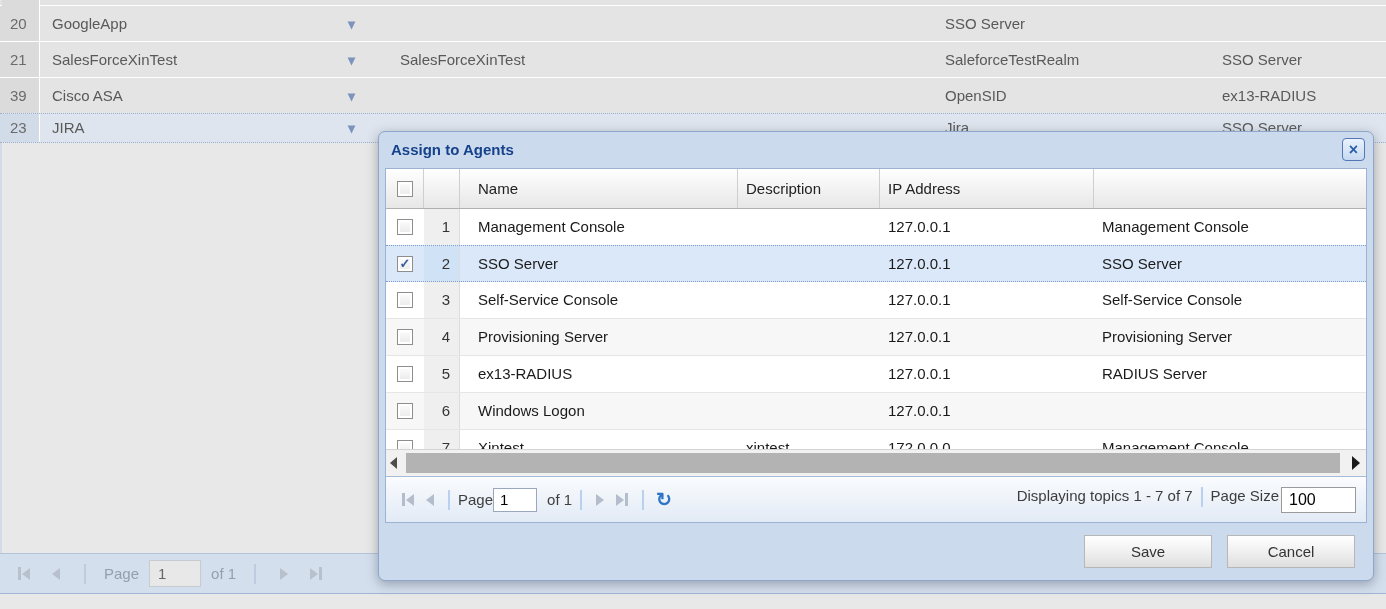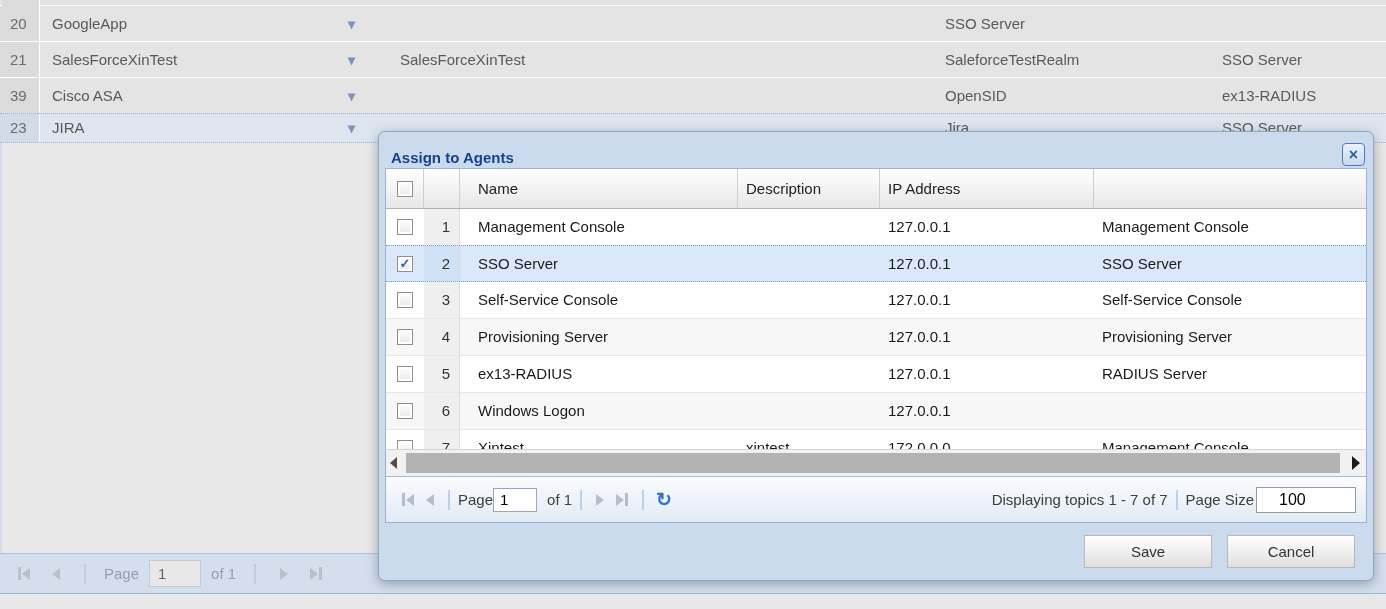--- a/index.html
+++ b/index.html
@@ -39,7 +39,7 @@
 
   
   .dialog { position:absolute; left:378px; top:131px; width:996px; height:450px; background:#cbdaed; border:1px solid #8ea6c9; border-radius:7px; box-shadow:0 3px 12px rgba(70,80,95,.45); }
-  .dlg-title { height:34px; display:flex; align-items:flex-end; padding:0 8px 0 12px; }
+  .dlg-title { height:34px; display:flex; align-items:center; padding:0 8px 0 12px; }
   .dlg-title .ttl { color:#15428b; font-size:15px; font-weight:bold; flex:1; }
   .close-btn { width:23px; height:23px; border:1px solid #5577b5; border-radius:4px; background:linear-gradient(#eaf2fc,#c6d9f2); color:#2b5fa8; font-weight:bold; font-size:16px; line-height:21px; text-align:center; cursor:pointer; }
 

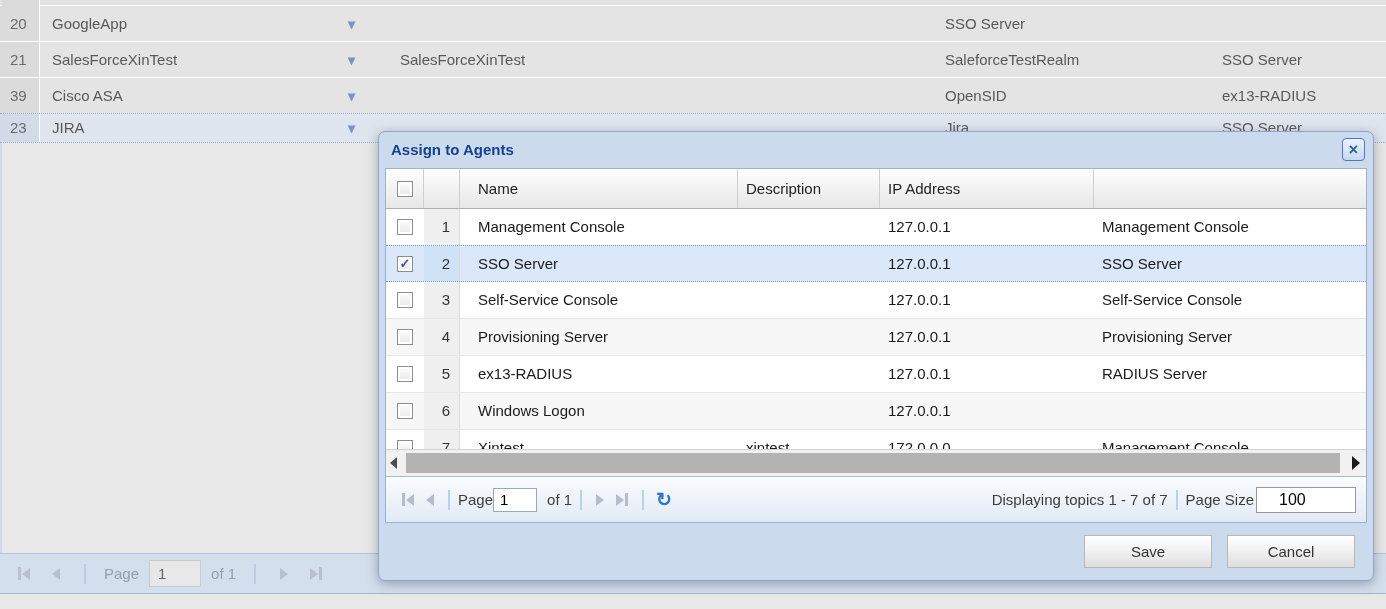--- a/index.html
+++ b/index.html
@@ -77,7 +77,7 @@
   .gtoolbar { display:flex; align-items:center; height:46px; border-top:1px solid #a5bcd9; background:linear-gradient(#fafcfe,#e2eaf5); padding:0 10px; font-size:15px; color:#3f3f3f; }
   .page-input { width:44px; height:24px; border:1px solid #9aa7bc; padding-left:6px; font-size:15px; font-family:"Liberation Sans",sans-serif; }
   .refresh { color:#2e75c8; font-size:19px; font-weight:bold; margin-left:4px; cursor:pointer; }
-  .tb-right { margin-left:auto; display:flex; align-items:center; color:#3d3d3d; }
+  .tb-right { margin-left:auto; display:flex; align-items:flex-start; color:#3d3d3d; }
   .pagesize-input { width:100px; height:26px; border:1px solid #9a9a9a; padding-left:22px; font-size:16px; font-family:"Liberation Sans",sans-serif; }
 
   .dlg-footer { position:absolute; right:18px; bottom:12px; display:flex; gap:15px; }

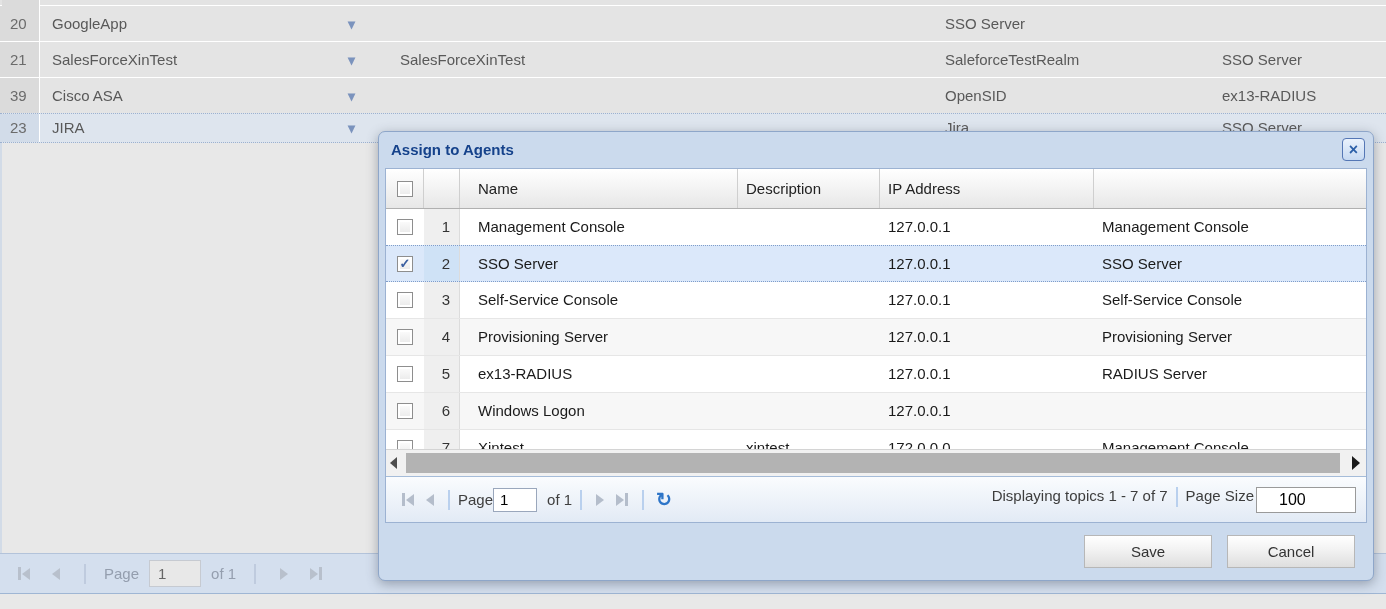--- a/index.html
+++ b/index.html
@@ -78,7 +78,7 @@
   .page-input { width:44px; height:24px; border:1px solid #9aa7bc; padding-left:6px; font-size:15px; font-family:"Liberation Sans",sans-serif; }
   .refresh { color:#2e75c8; font-size:19px; font-weight:bold; margin-left:4px; cursor:pointer; }
   .tb-right { margin-left:auto; display:flex; align-items:flex-start; color:#3d3d3d; }
-  .pagesize-input { width:100px; height:26px; border:1px solid #9a9a9a; padding-left:22px; font-size:16px; font-family:"Liberation Sans",sans-serif; }
+  .pagesize-input { width:75px; height:26px; border:1px solid #9a9a9a; padding-left:7px; font-size:16px; font-family:"Liberation Sans",sans-serif; }
 
   .dlg-footer { position:absolute; right:18px; bottom:12px; display:flex; gap:15px; }
   .btn { width:128px; height:33px; border:1px solid #b7b7b7; border-radius:0; background:linear-gradient(#ffffff,#f2f2f2 45%,#dedede); font-size:15px; color:#333; font-family:"Liberation Sans",sans-serif; cursor:pointer; }

